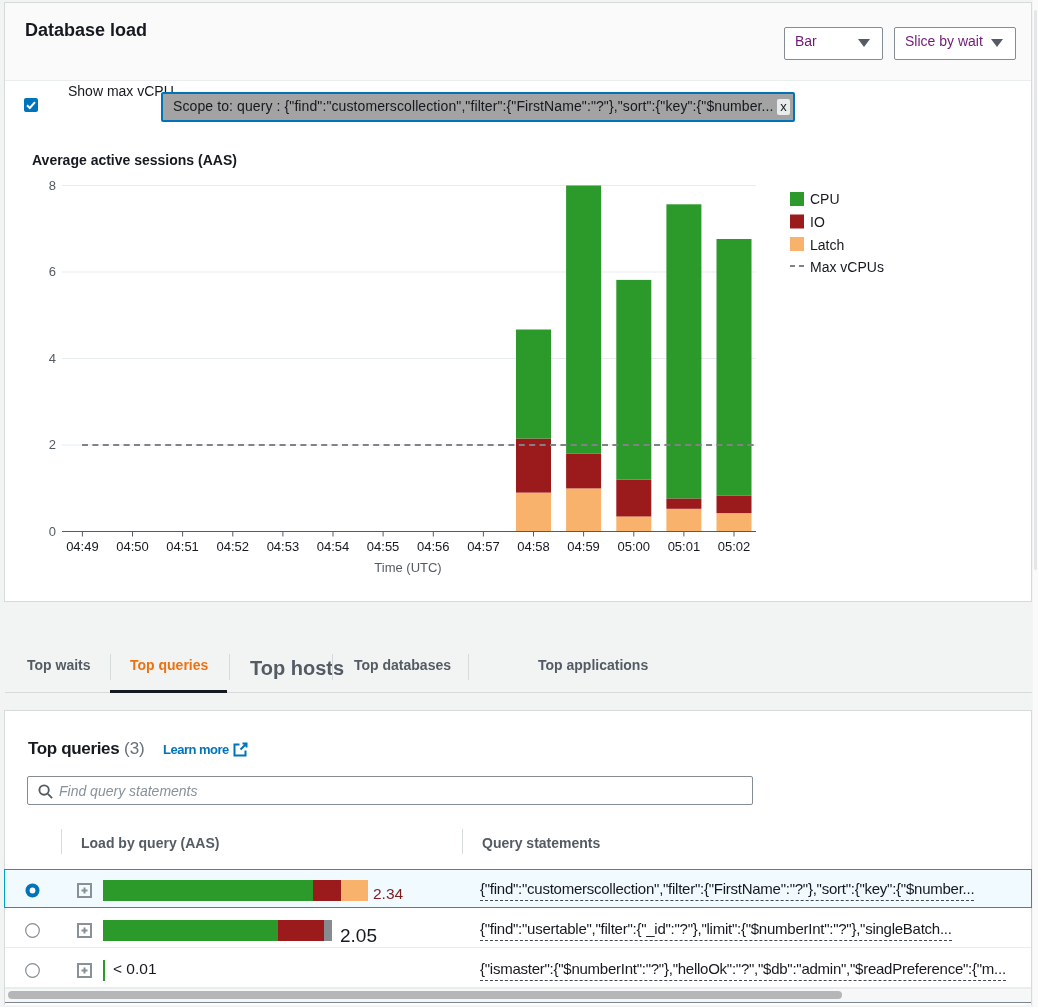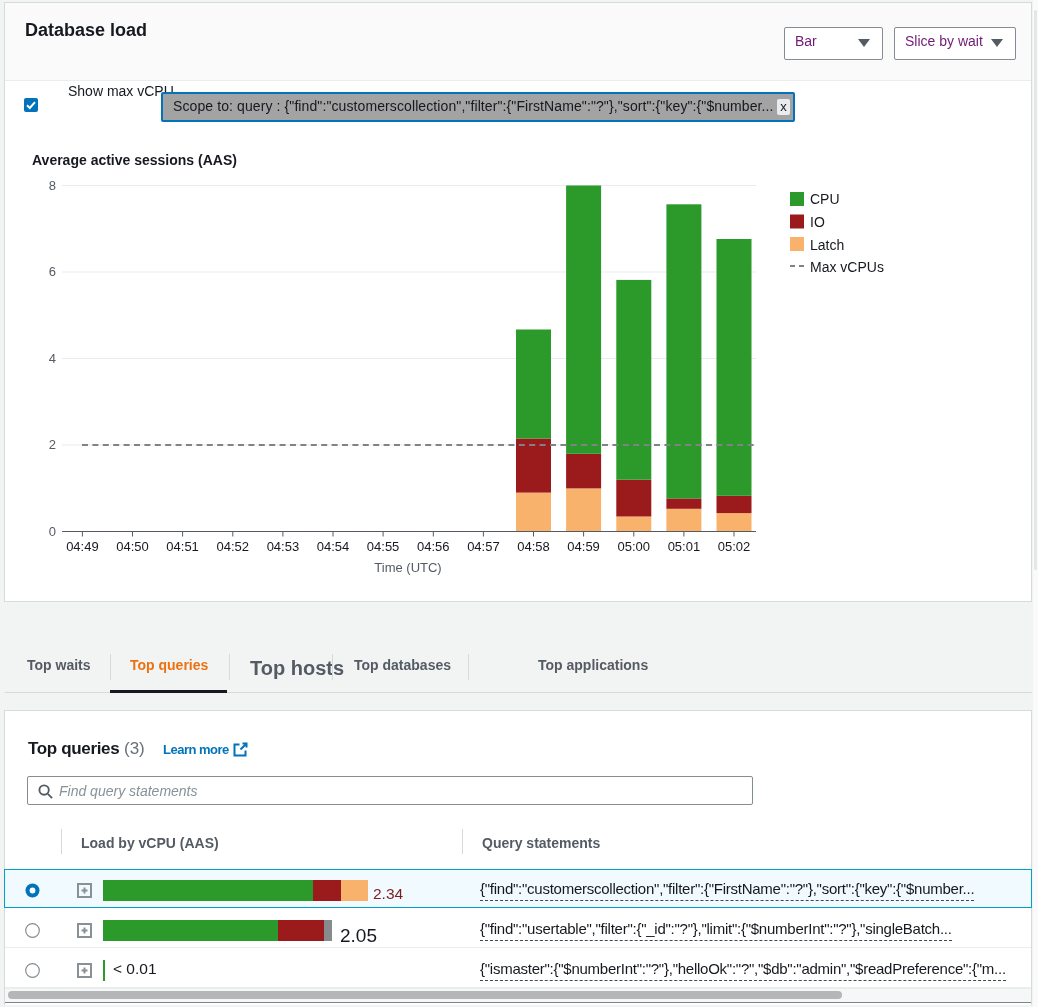--- a/index.html
+++ b/index.html
@@ -157,7 +157,7 @@
 
     <div class="abs" style="left:56px; top:118px; width:1px; height:25px; background:#d5dbdb;"></div>
     <div class="abs" style="left:457px; top:118px; width:1px; height:25px; background:#d5dbdb;"></div>
-    <div class="abs" style="left:76px; top:124px; font-size:14px; font-weight:700; color:#545b64;">Load by vCPU (AAS)</div>
+    <div class="abs" style="left:76px; top:124px; font-size:14px; font-weight:700; color:#545b64;">Load by query (AAS)</div>
     <div class="abs" style="left:477px; top:124px; font-size:14px; font-weight:700; color:#545b64;">Query statements</div>
 
     <div class="abs" style="left:0; top:158px; width:1026px; height:39px; background:#f1faff; border-top:1px solid #00a1c9; border-bottom:1px solid #00a1c9; border-left:1px solid #00a1c9; border-right:1px solid #00a1c9; margin-left:-1px; width:1028px;"></div>

